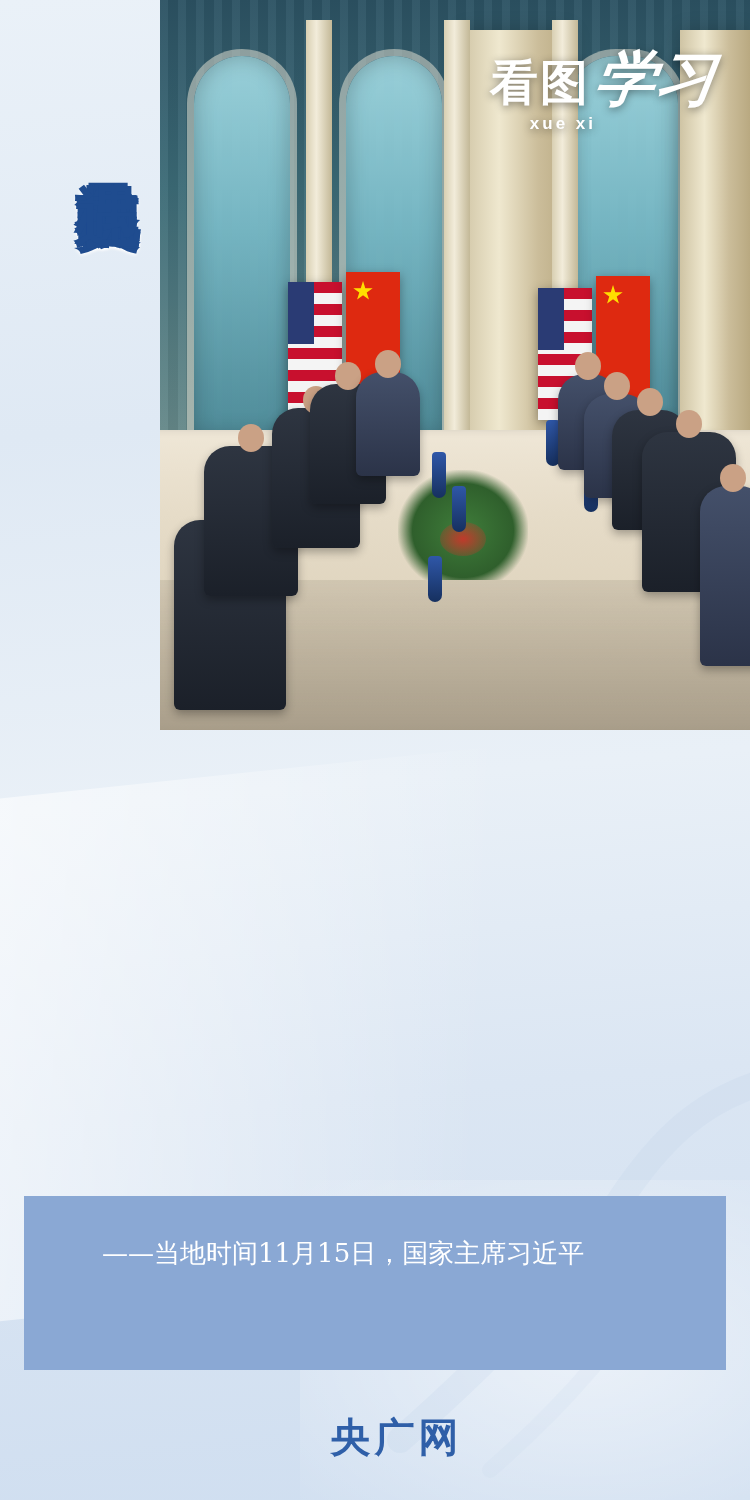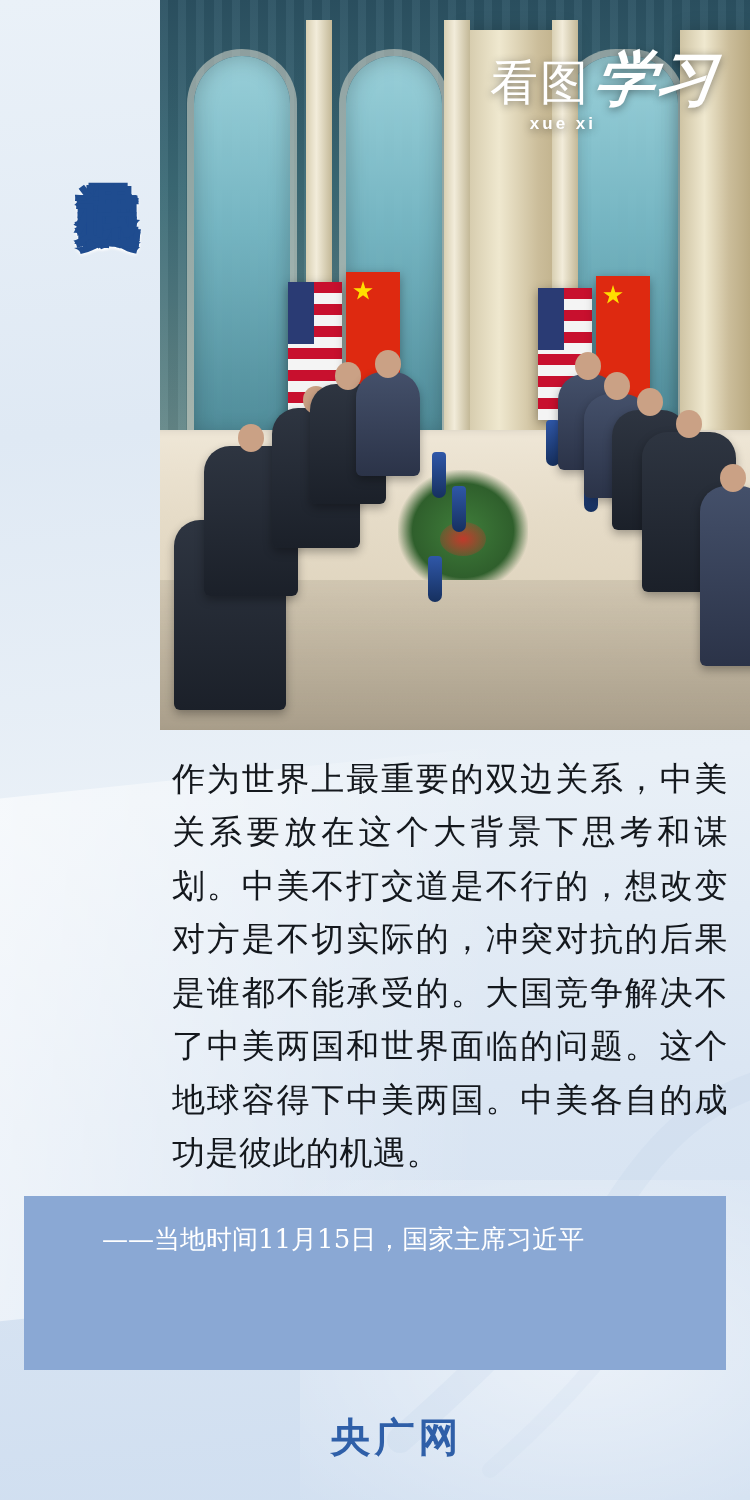--- a/index.html
+++ b/index.html
@@ -196,7 +196,7 @@
   }
   .logo-main {
     font-family: "DejaVu Serif", serif;
-    font-weight: normal;
+    font-weight: bold;
     font-size: 48px;
     letter-spacing: 2px;
     line-height: 1;

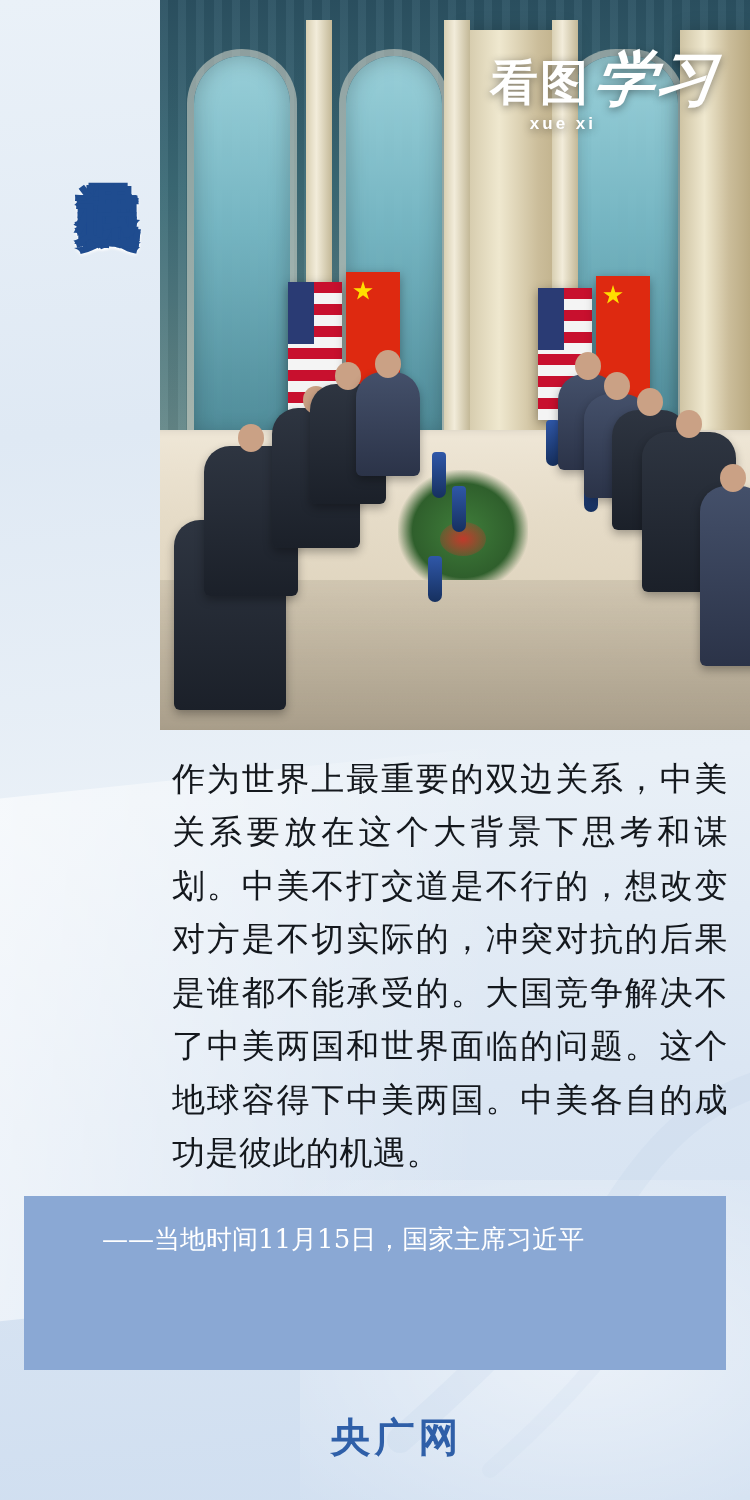--- a/index.html
+++ b/index.html
@@ -367,7 +367,6 @@
 
   <div class="headline">中美各自的成功是彼此的机遇</div>
 
-  <div class="quote">作为世界上最重要的双边关系，中美关系要放在这个大背景下思考和谋划。中美不打交道是不行的，想改变对方是不切实际的，冲突对抗的后果是谁都不能承受的。大国竞争解决不了中美两国和世界面临的问题。这个地球容得下中美两国。中美各自的成功是彼此的机遇。</div>
 
   <div class="attribution">
     <div>——当地时间11月15日，国家主席习近平</div>

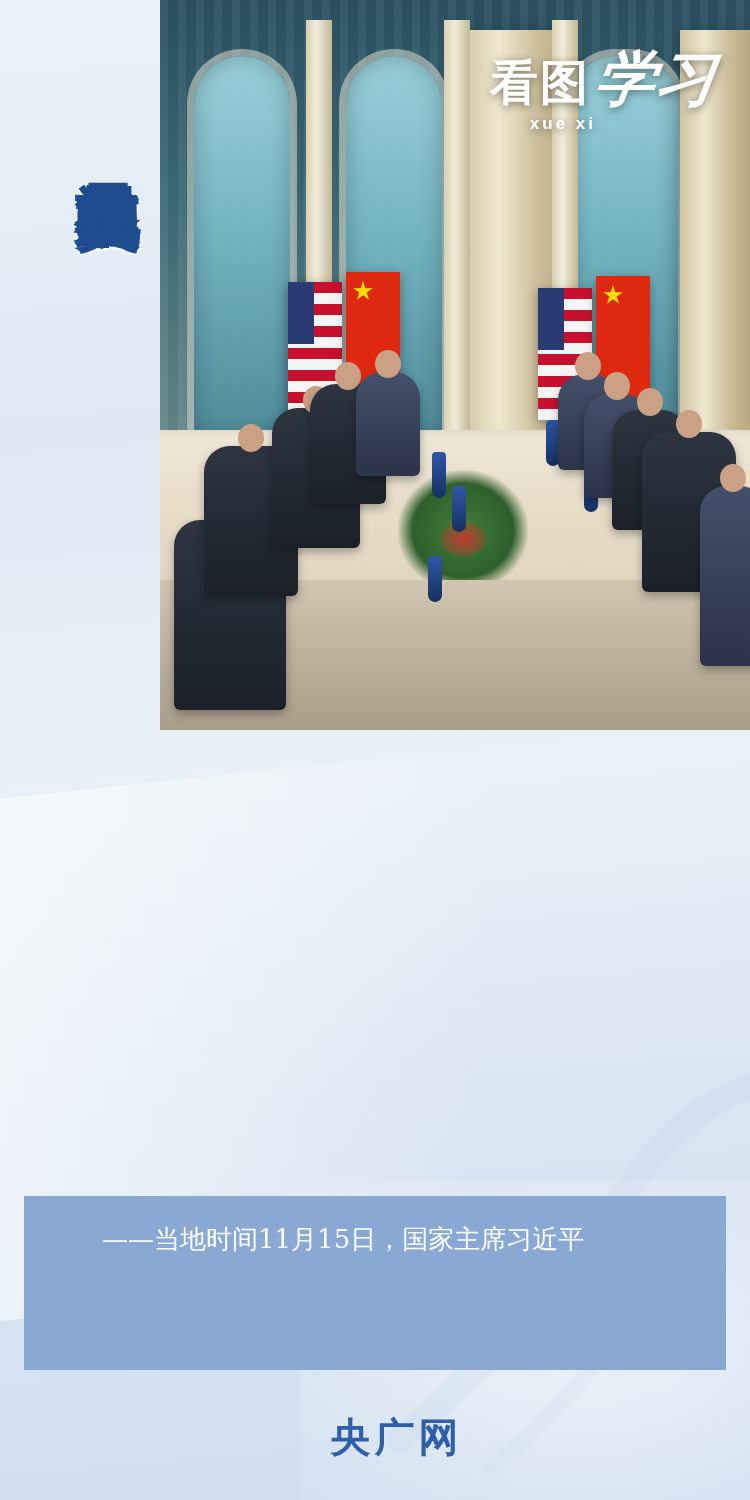--- a/index.html
+++ b/index.html
@@ -262,7 +262,7 @@
     background: #8aa8d4;
     color: #ffffff;
     box-sizing: border-box;
-    padding: 22px 44px 0 78px;
+    padding: 36px 44px 0 78px;
     font-family: "DejaVu Serif", serif;
     font-size: 26px;
     line-height: 1.65;

